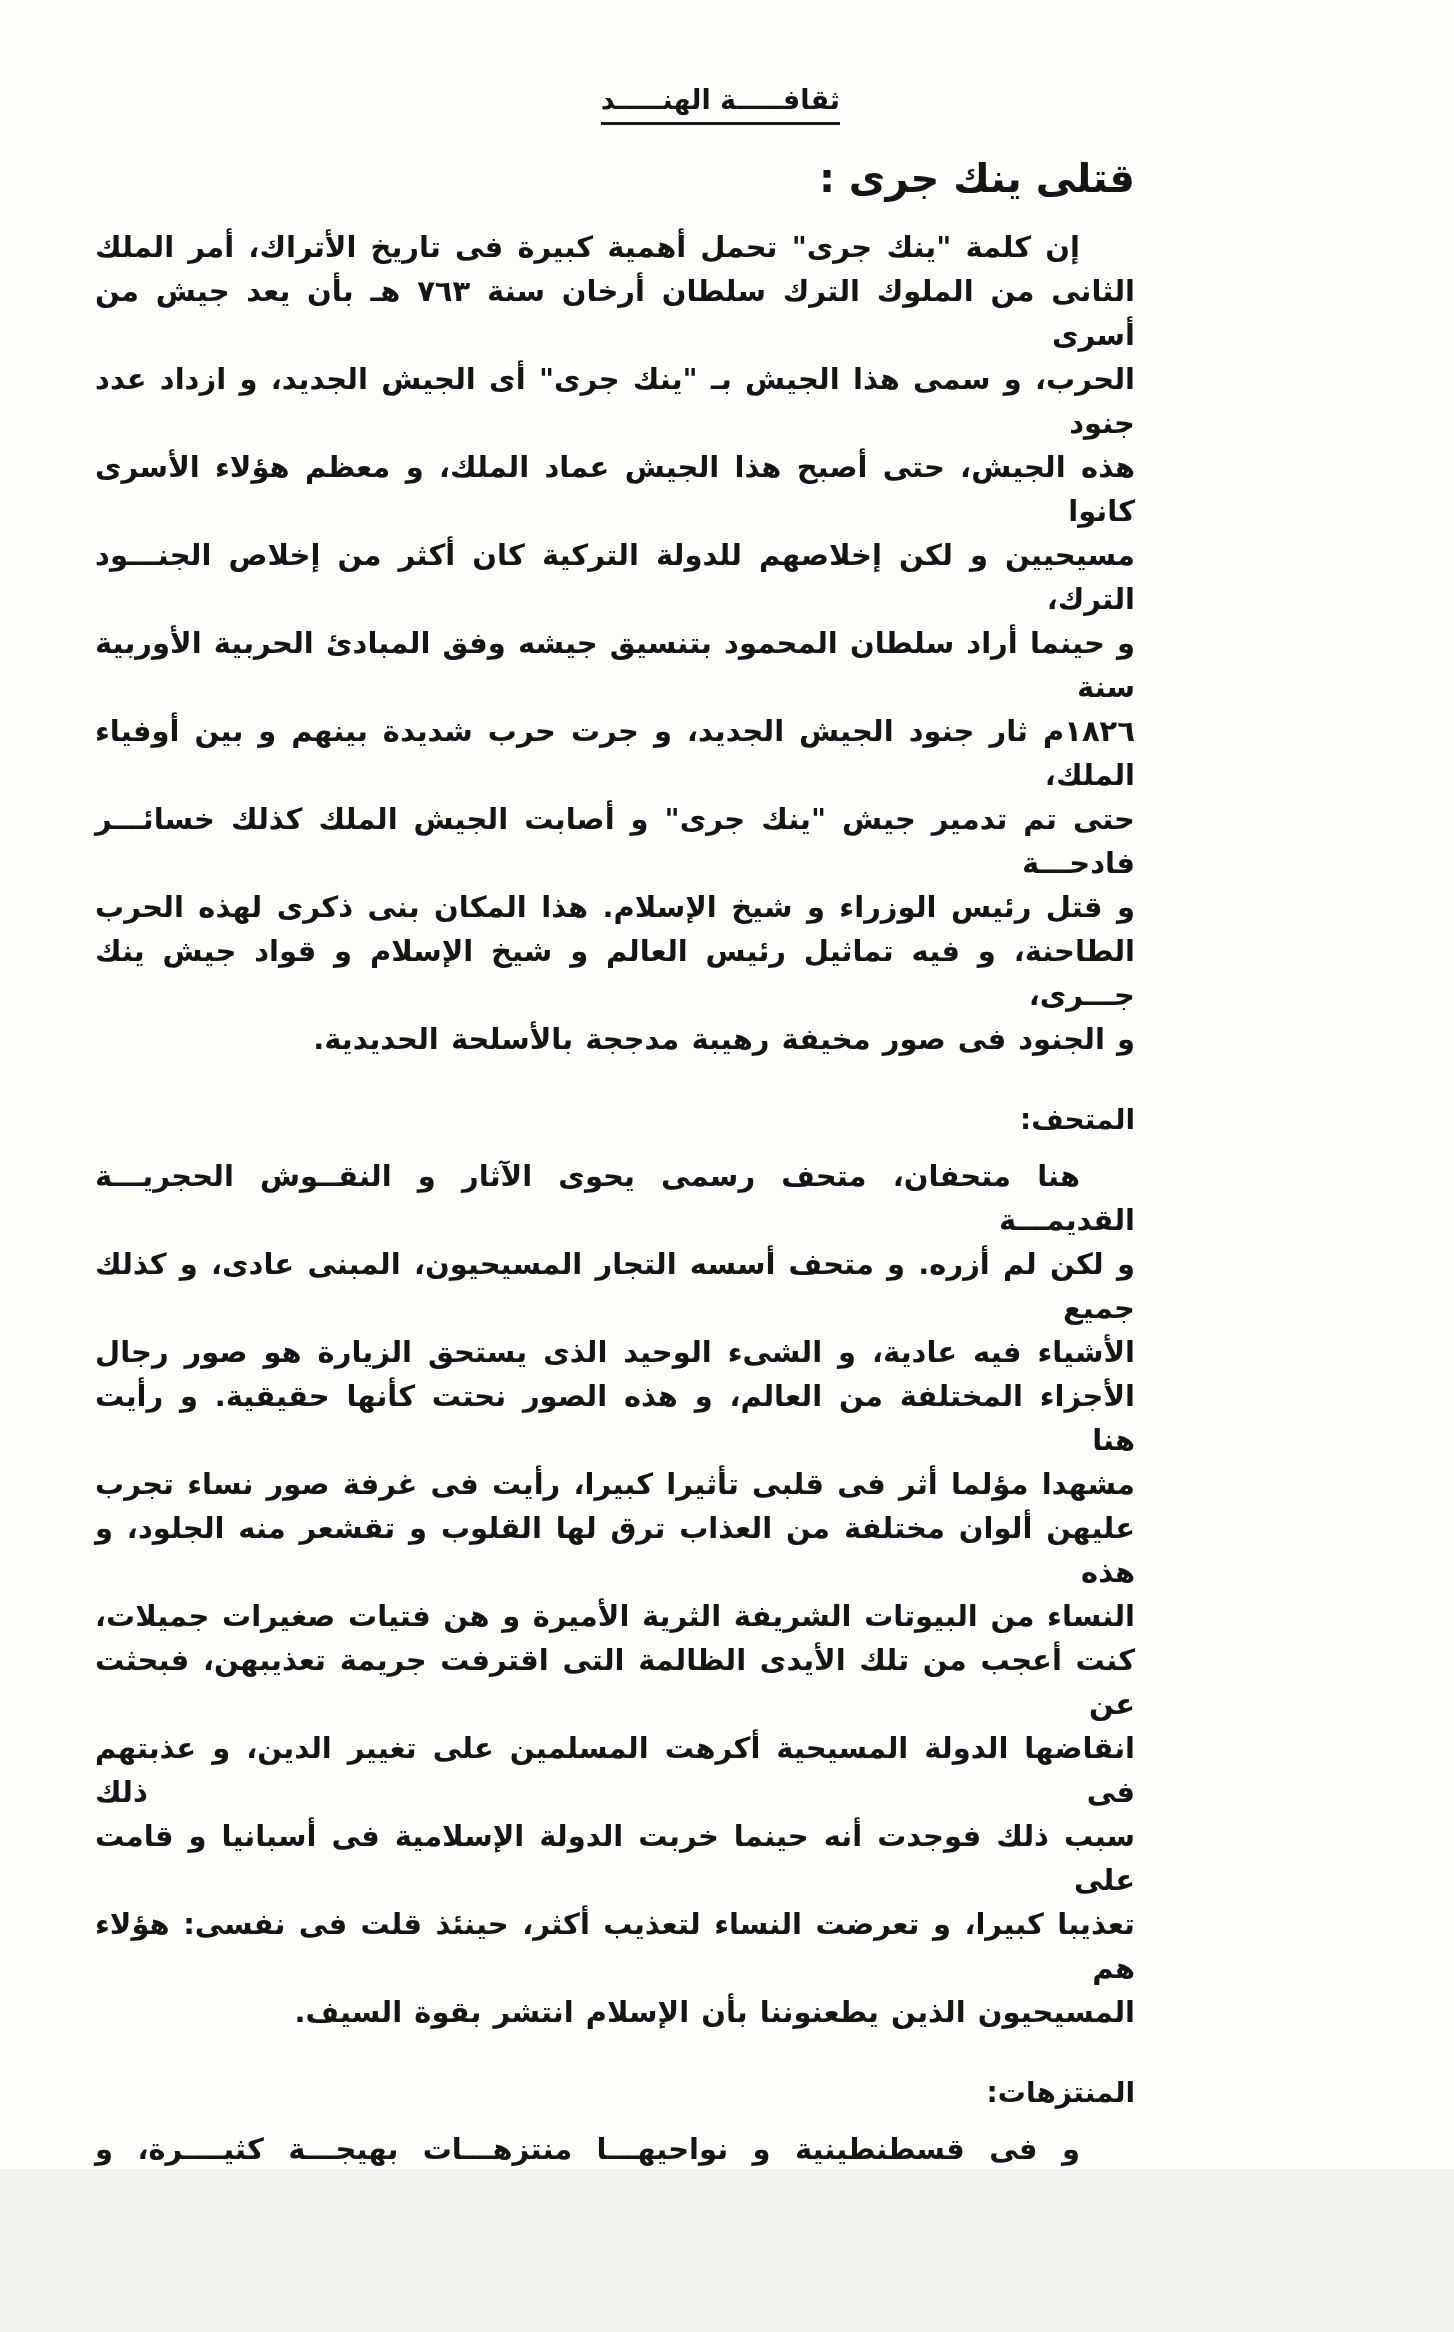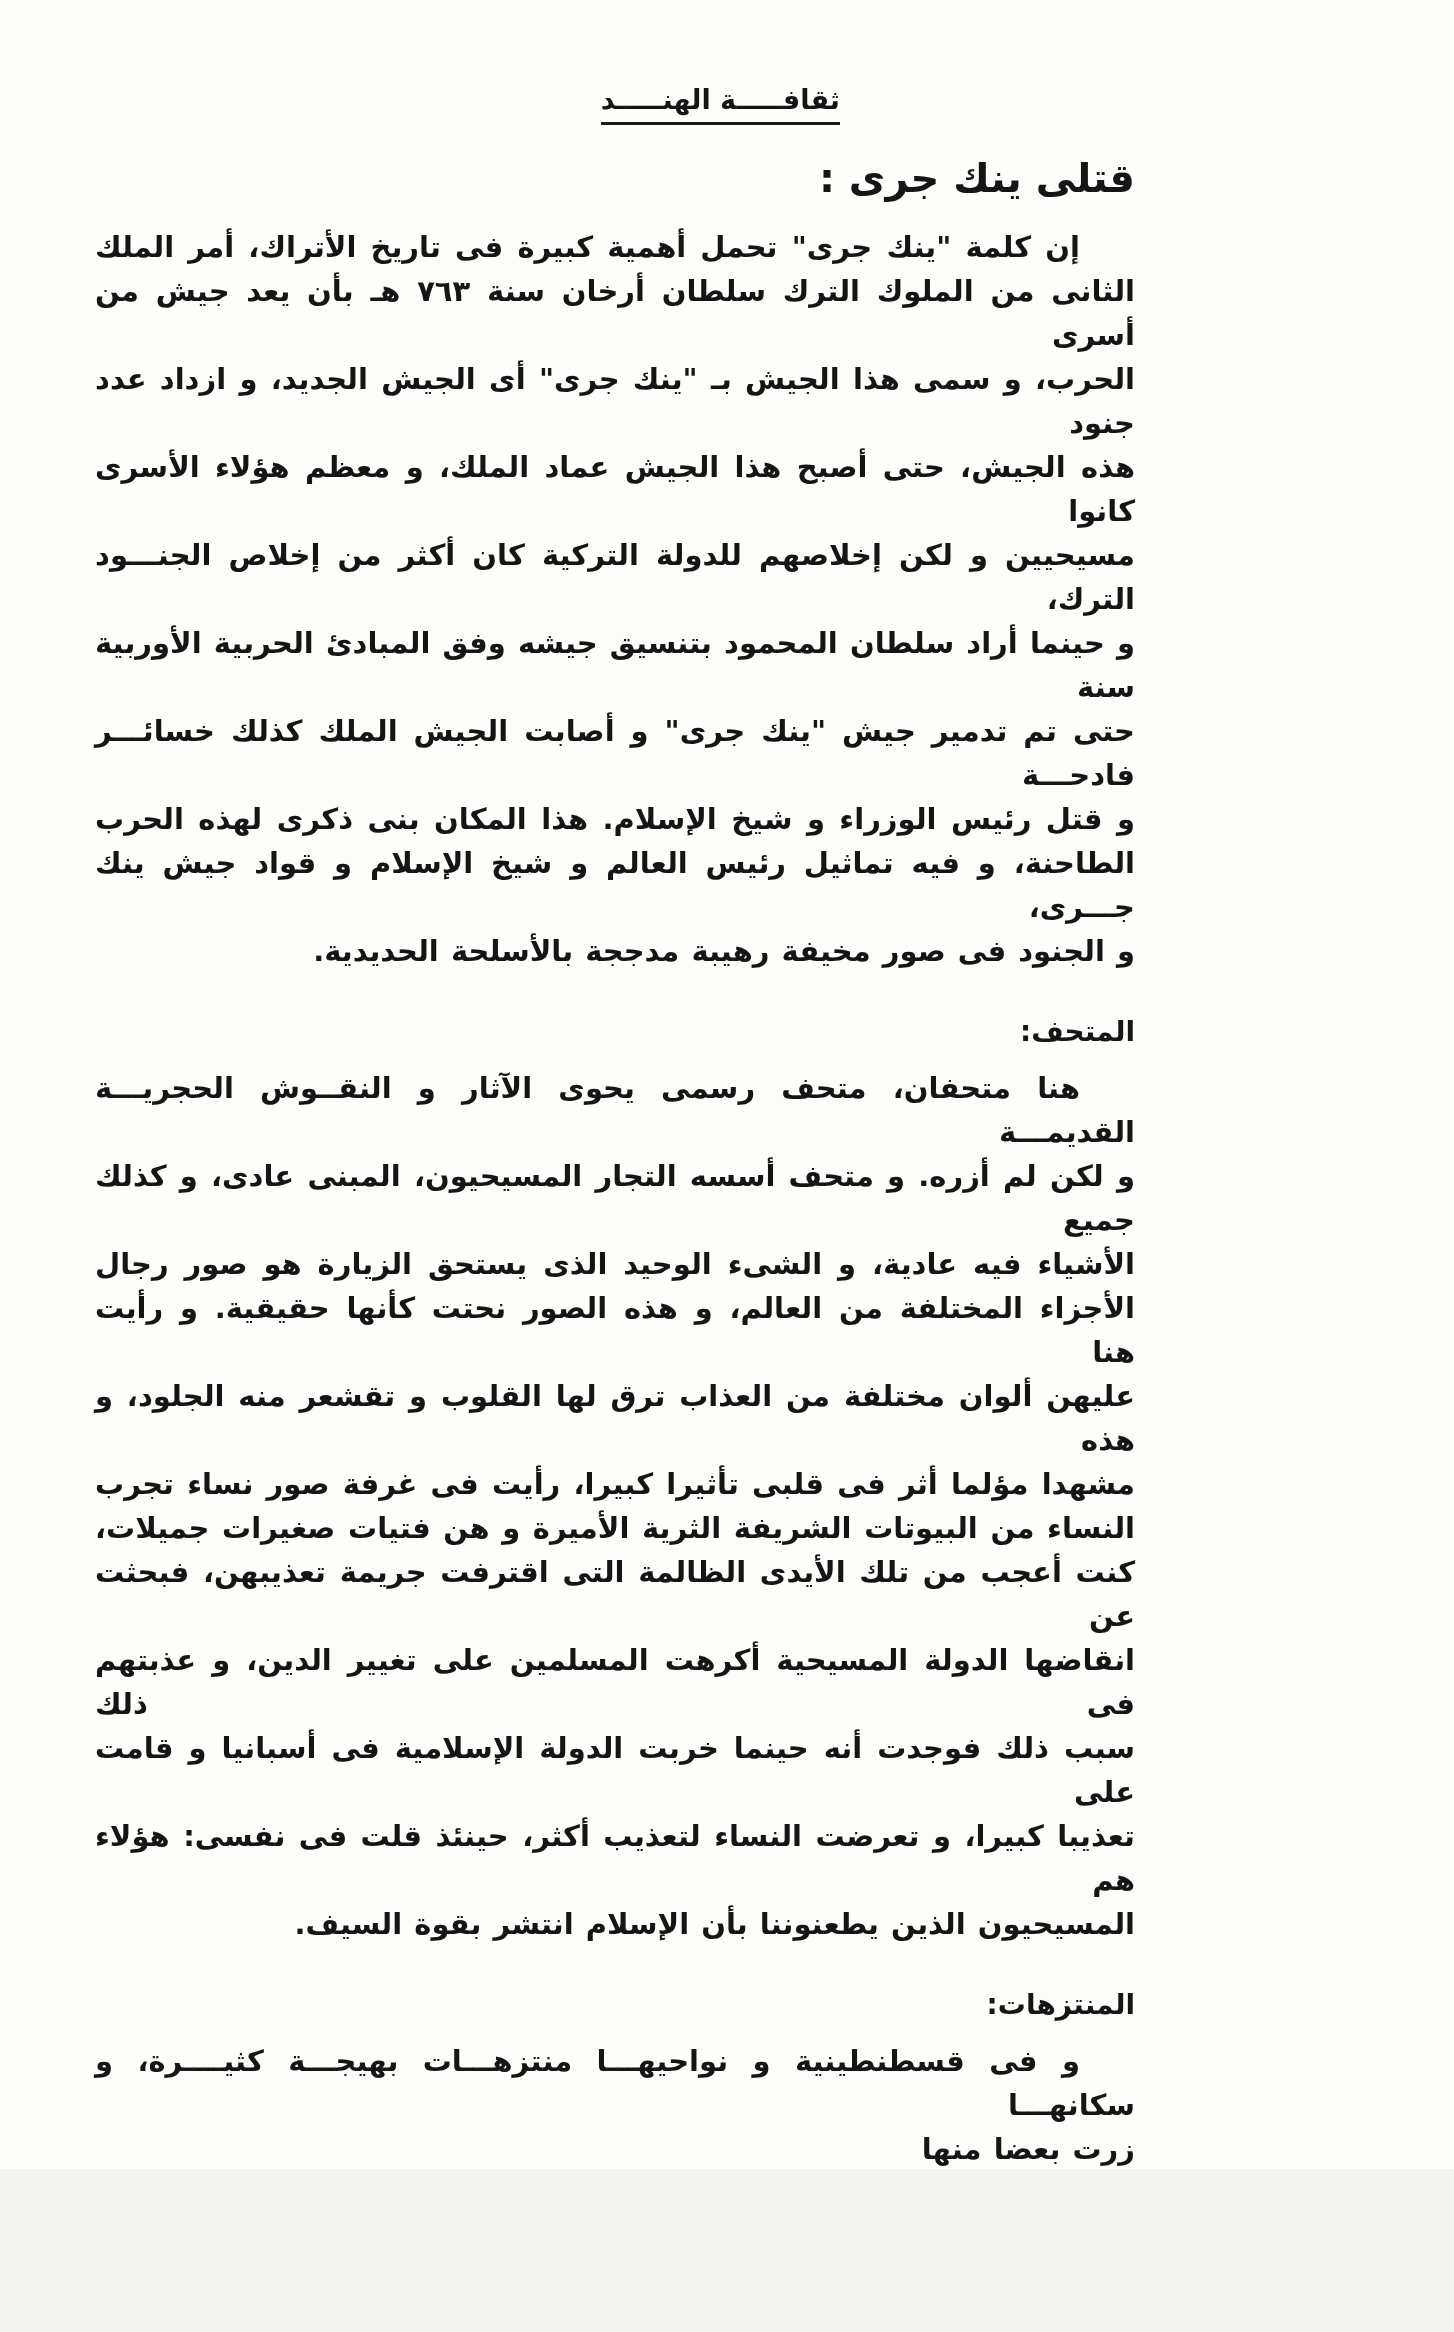--- a/index.html
+++ b/index.html
@@ -84,6 +84,7 @@
       <div class="line">هذه الجيش، حتى أصبح هذا الجيش عماد الملك، و معظم هؤلاء الأسرى كانوا</div>
       <div class="line">مسيحيين و لكن إخلاصهم للدولة التركية كان أكثر من إخلاص الجنـــود الترك،</div>
       <div class="line">و حينما أراد سلطان المحمود بتنسيق جيشه وفق المبادئ الحربية الأوربية سنة</div>
+      <div class="line">١٨٢٦م ثار جنود الجيش الجديد، و جرت حرب شديدة بينهم و بين أوفياء الملك،</div>
       <div class="line">حتى تم تدمير جيش "ينك جرى" و أصابت الجيش الملك كذلك خسائـــر فادحـــة</div>
       <div class="line">و قتل رئيس الوزراء و شيخ الإسلام. هذا المكان بنى ذكرى لهذه الحرب</div>
       <div class="line">الطاحنة، و فيه تماثيل رئيس العالم و شيخ الإسلام و قواد جيش ينك جـــرى،</div>

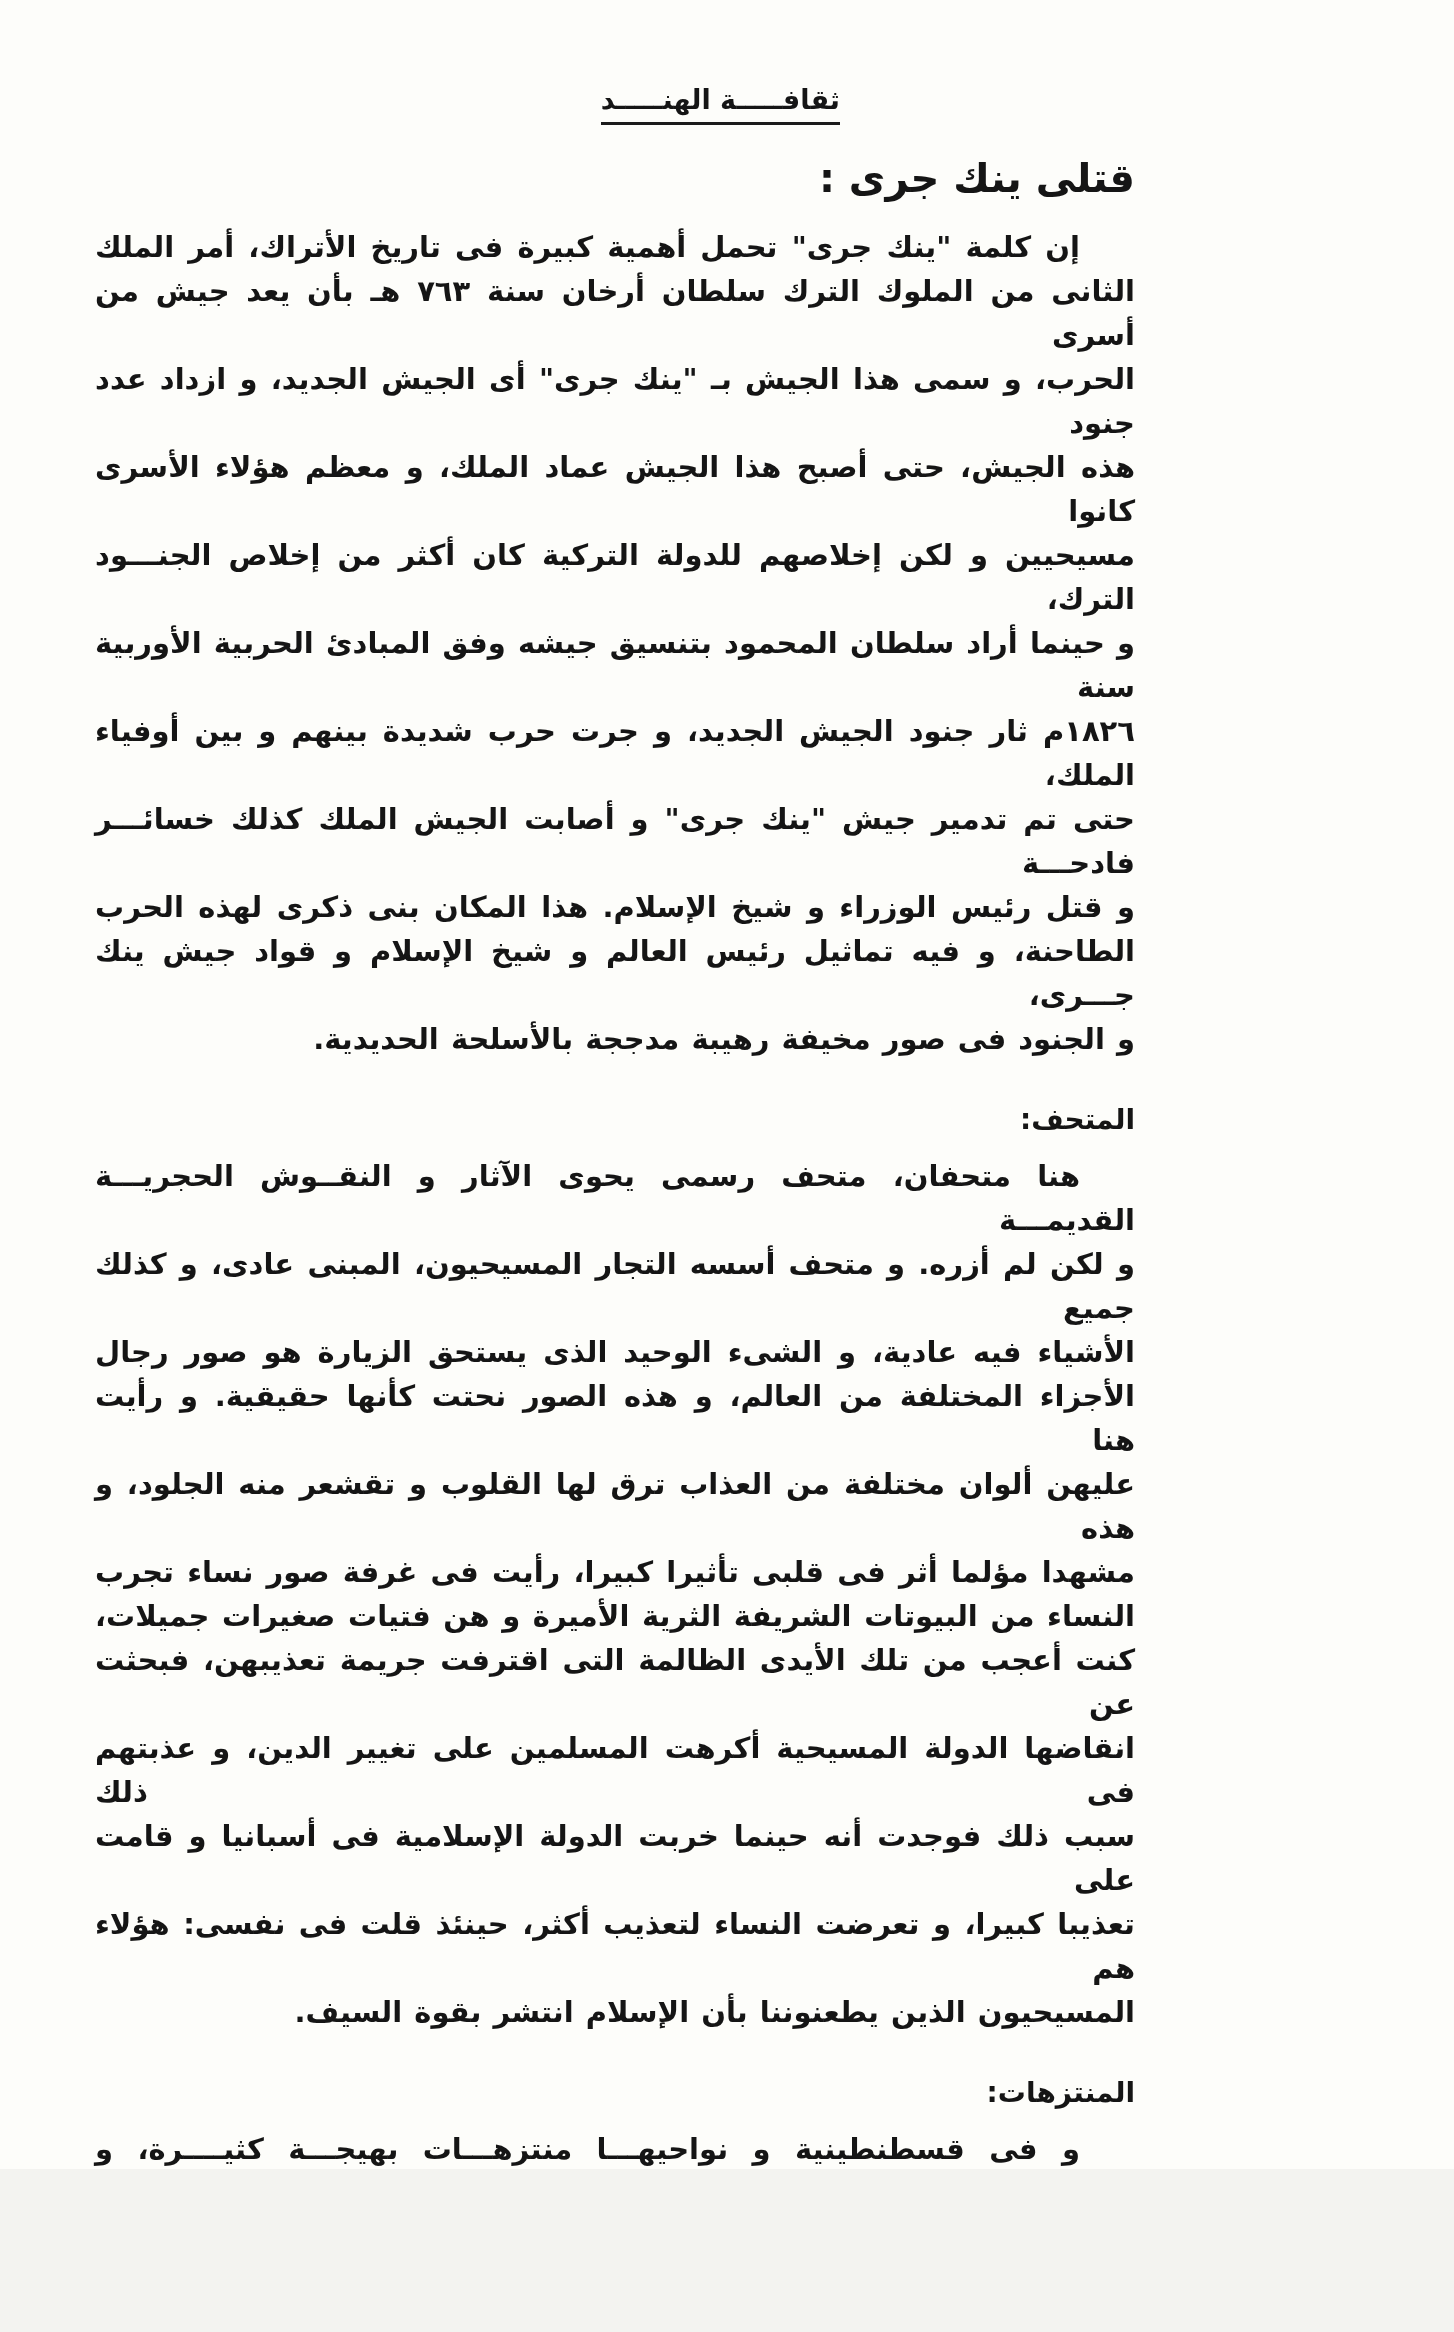--- a/index.html
+++ b/index.html
@@ -98,8 +98,8 @@
       <div class="line">و لكن لم أزره. و متحف أسسه التجار المسيحيون، المبنى عادى، و كذلك جميع</div>
       <div class="line">الأشياء فيه عادية، و الشىء الوحيد الذى يستحق الزيارة هو صور رجال</div>
       <div class="line">الأجزاء المختلفة من العالم، و هذه الصور نحتت كأنها حقيقية. و رأيت هنا</div>
+      <div class="line">مشهدا مؤلما أثر فى قلبى تأثيرا كبيرا، رأيت فى غرفة صور نساء تجرب</div>
       <div class="line">عليهن ألوان مختلفة من العذاب ترق لها القلوب و تقشعر منه الجلود، و هذه</div>
-      <div class="line">مشهدا مؤلما أثر فى قلبى تأثيرا كبيرا، رأيت فى غرفة صور نساء تجرب</div>
       <div class="line">النساء من البيوتات الشريفة الثرية الأميرة و هن فتيات صغيرات جميلات،</div>
       <div class="line">كنت أعجب من تلك الأيدى الظالمة التى اقترفت جريمة تعذيبهن، فبحثت عن</div>
       <div class="line">انقاضها الدولة المسيحية أكرهت المسلمين على تغيير الدين، و عذبتهم فى ذلك</div>

